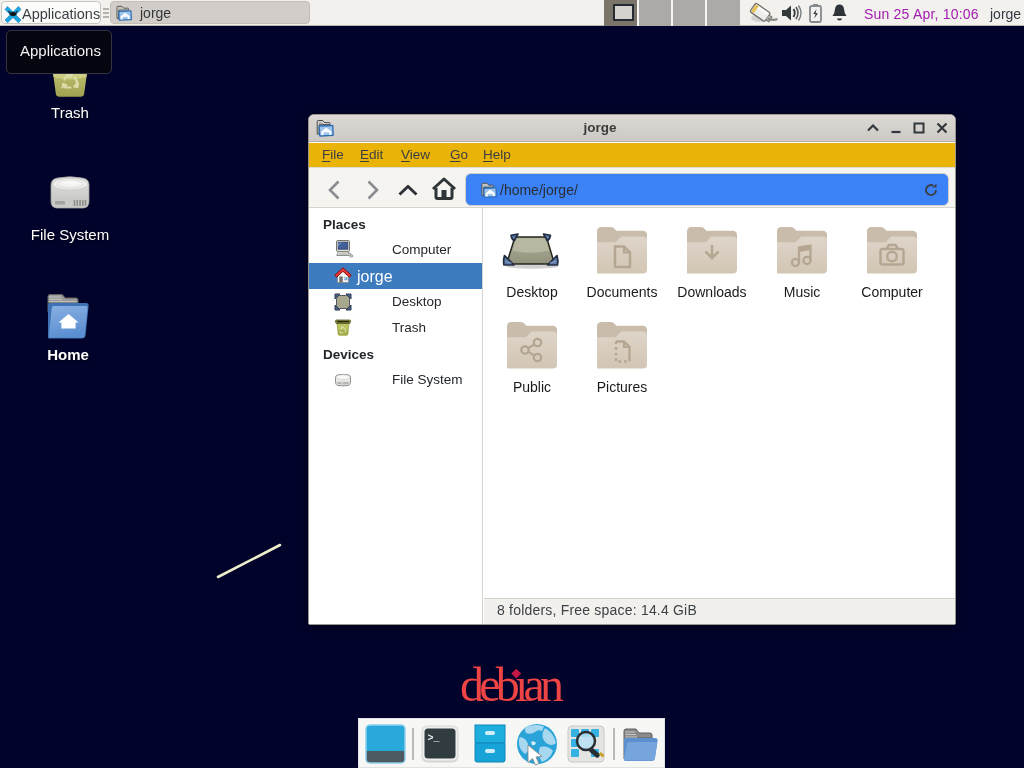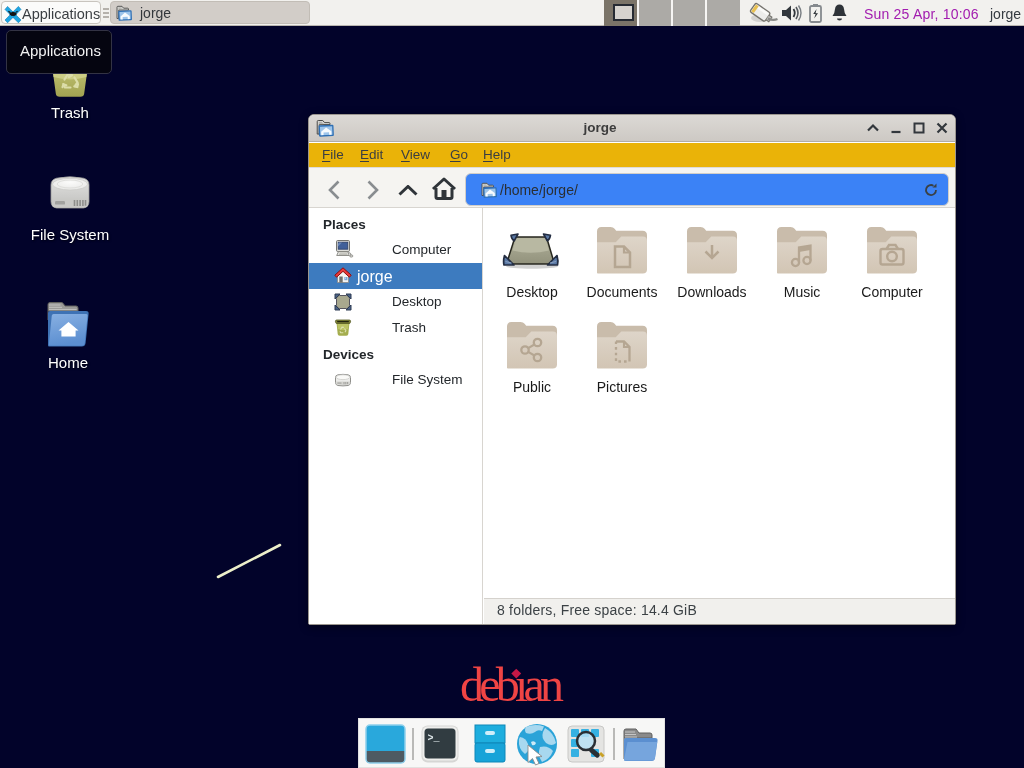--- a/index.html
+++ b/index.html
@@ -188,7 +188,7 @@
   </svg>
   <div class="lbl" style="margin-top:14px">File System</div>
 </div>
-<div class="dicon" style="left:18px;top:300px;width:100px;">
+<div class="dicon" style="left:18px;top:292px;width:100px;font-weight:bold;">
   <svg width="46" height="48" viewBox="0 0 46 48" style="display:block;margin:0 auto;">
     <defs>
         <linearGradient id="hfg" x1="0" y1="0" x2="0.25" y2="1">

